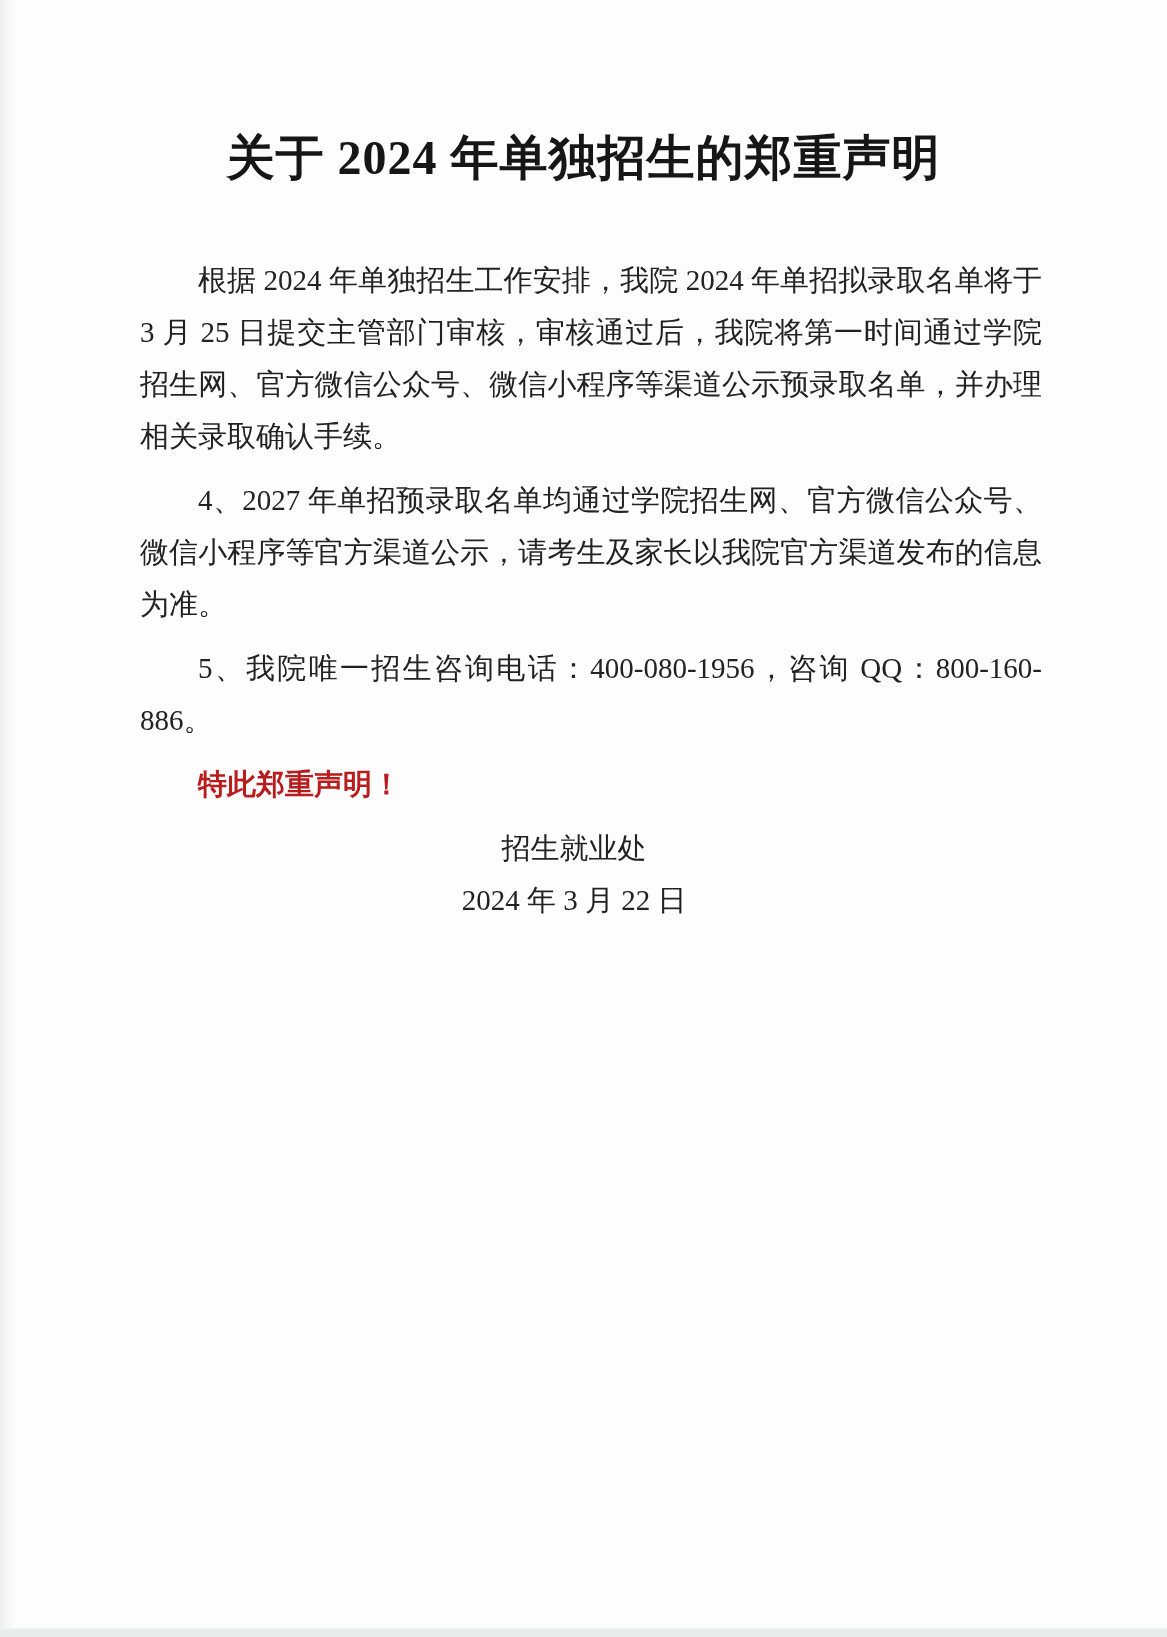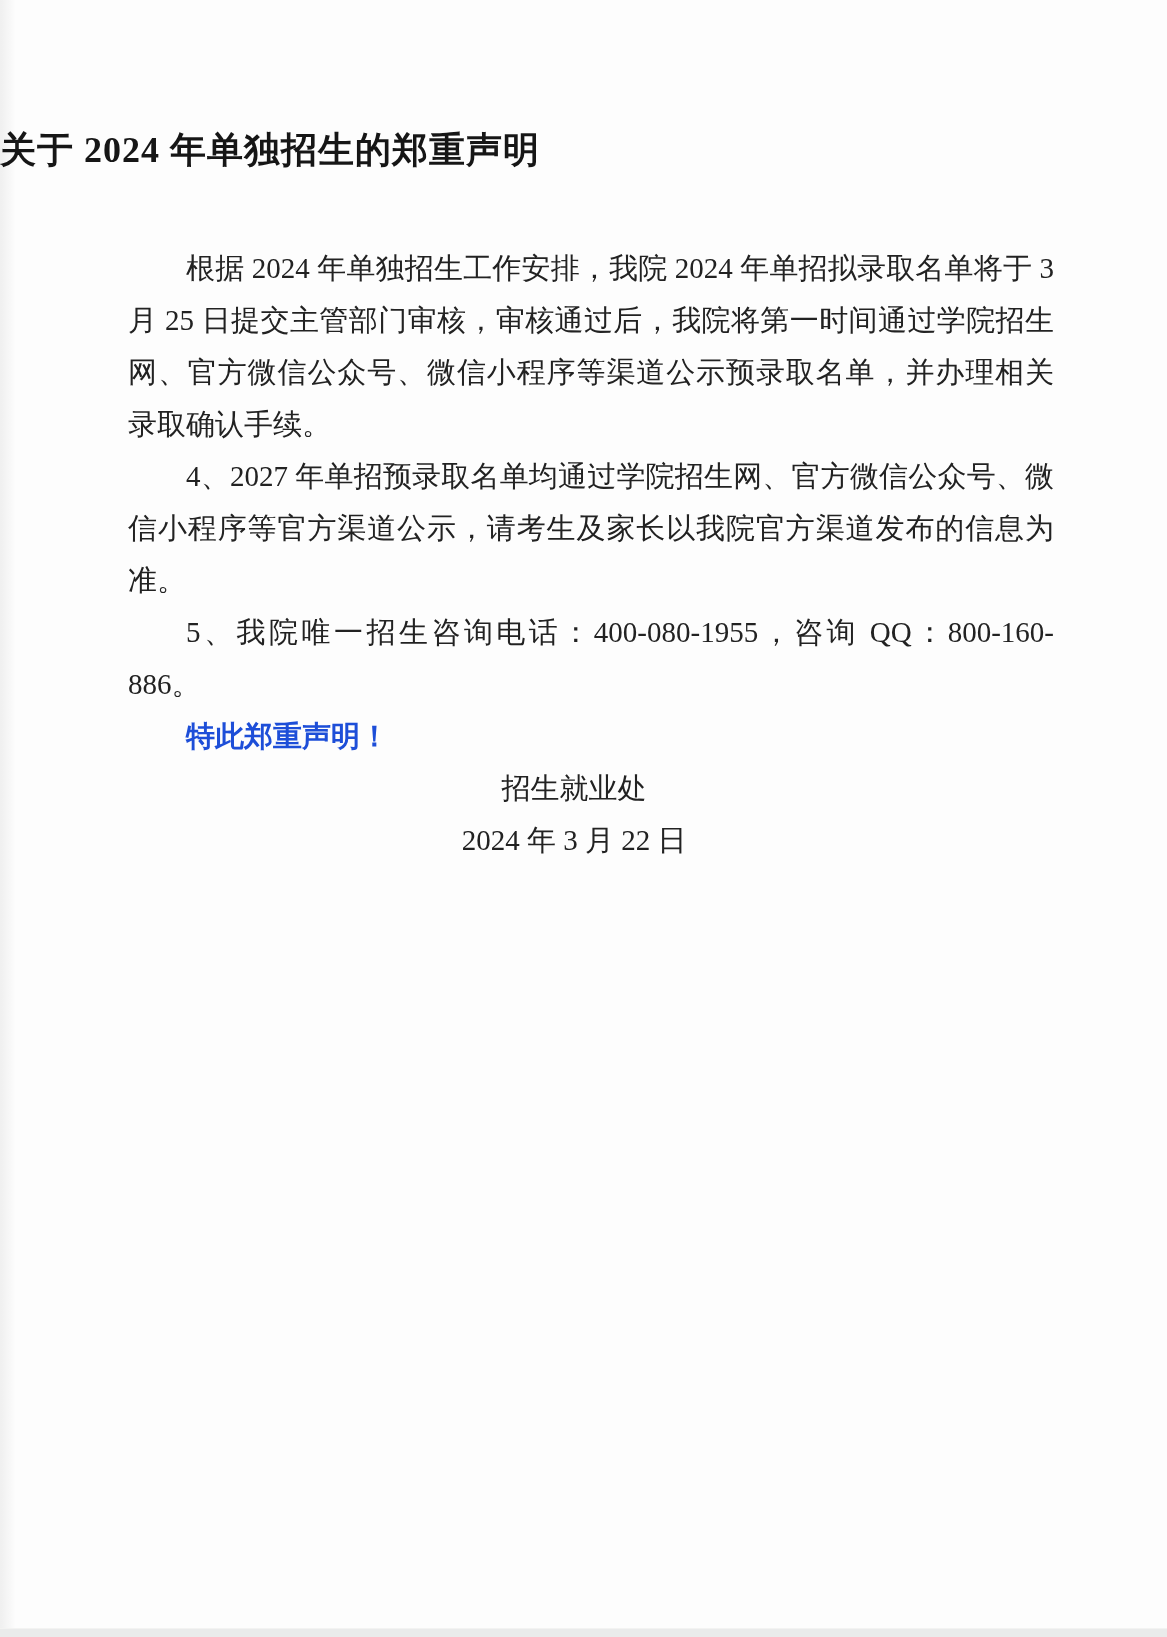--- a/index.html
+++ b/index.html
@@ -37,8 +37,8 @@
   .title {
     margin: 0;
     padding-top: 126px;
-    text-align: left;
-    font-size: 36px;
+    text-align: center;
+    font-size: 48px;
     font-weight: 700;
     letter-spacing: 1px;
     color: #161616;

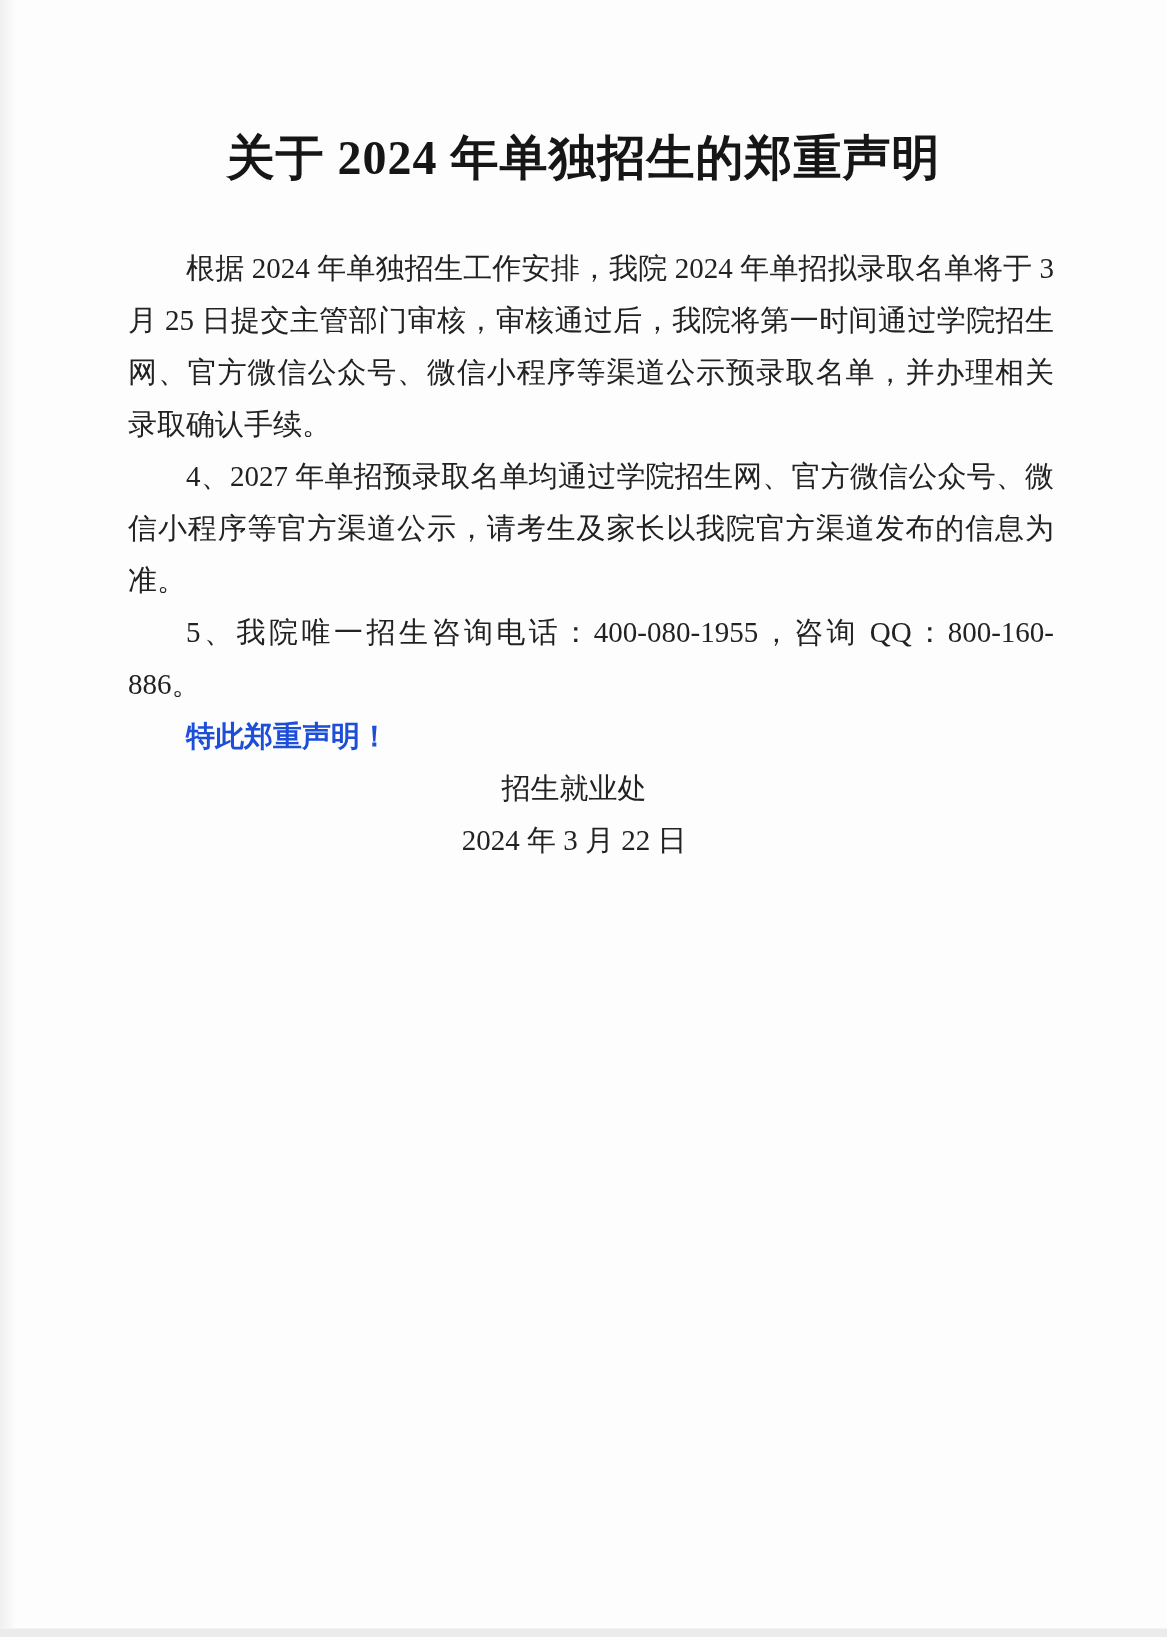--- a/index.html
+++ b/index.html
@@ -54,7 +54,7 @@
     color: #222222;
   }
   .para {
-    margin: 0;
+    margin: 12px;
     text-indent: 2em;
   }
   .para.bold {

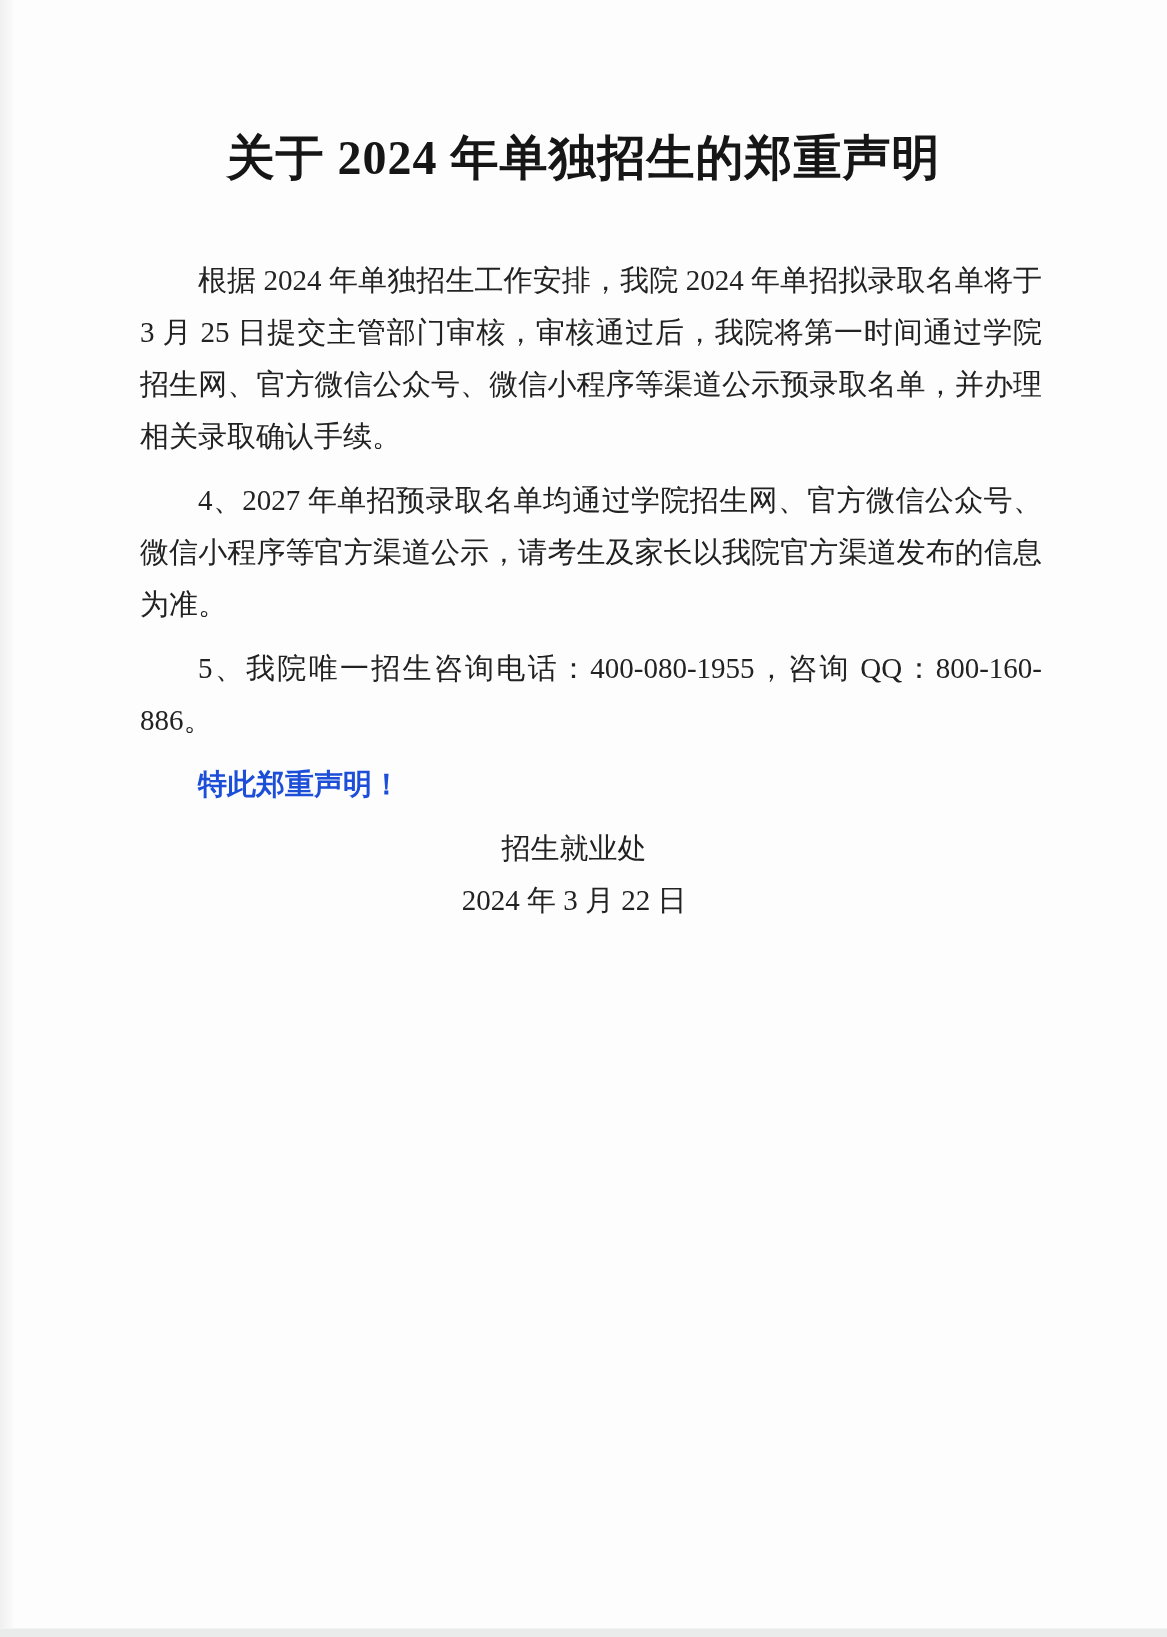--- a/index.html
+++ b/index.html
@@ -85,7 +85,7 @@
 
     <p class="para">4、2027 年单招预录取名单均通过学院招生网、官方微信公众号、微信小程序等官方渠道公示，请考生及家长以我院官方渠道发布的信息为准。</p>
 
-    <p class="para">5、我院唯一招生咨询电话：400-080-1955，咨询 QQ：800-160-886。</p>
+    <p class="para">5、我院唯一招生咨询电话：400-080-1956，咨询 QQ：800-160-886。</p>
 
     <p class="para bold">特此郑重声明！</p>
 

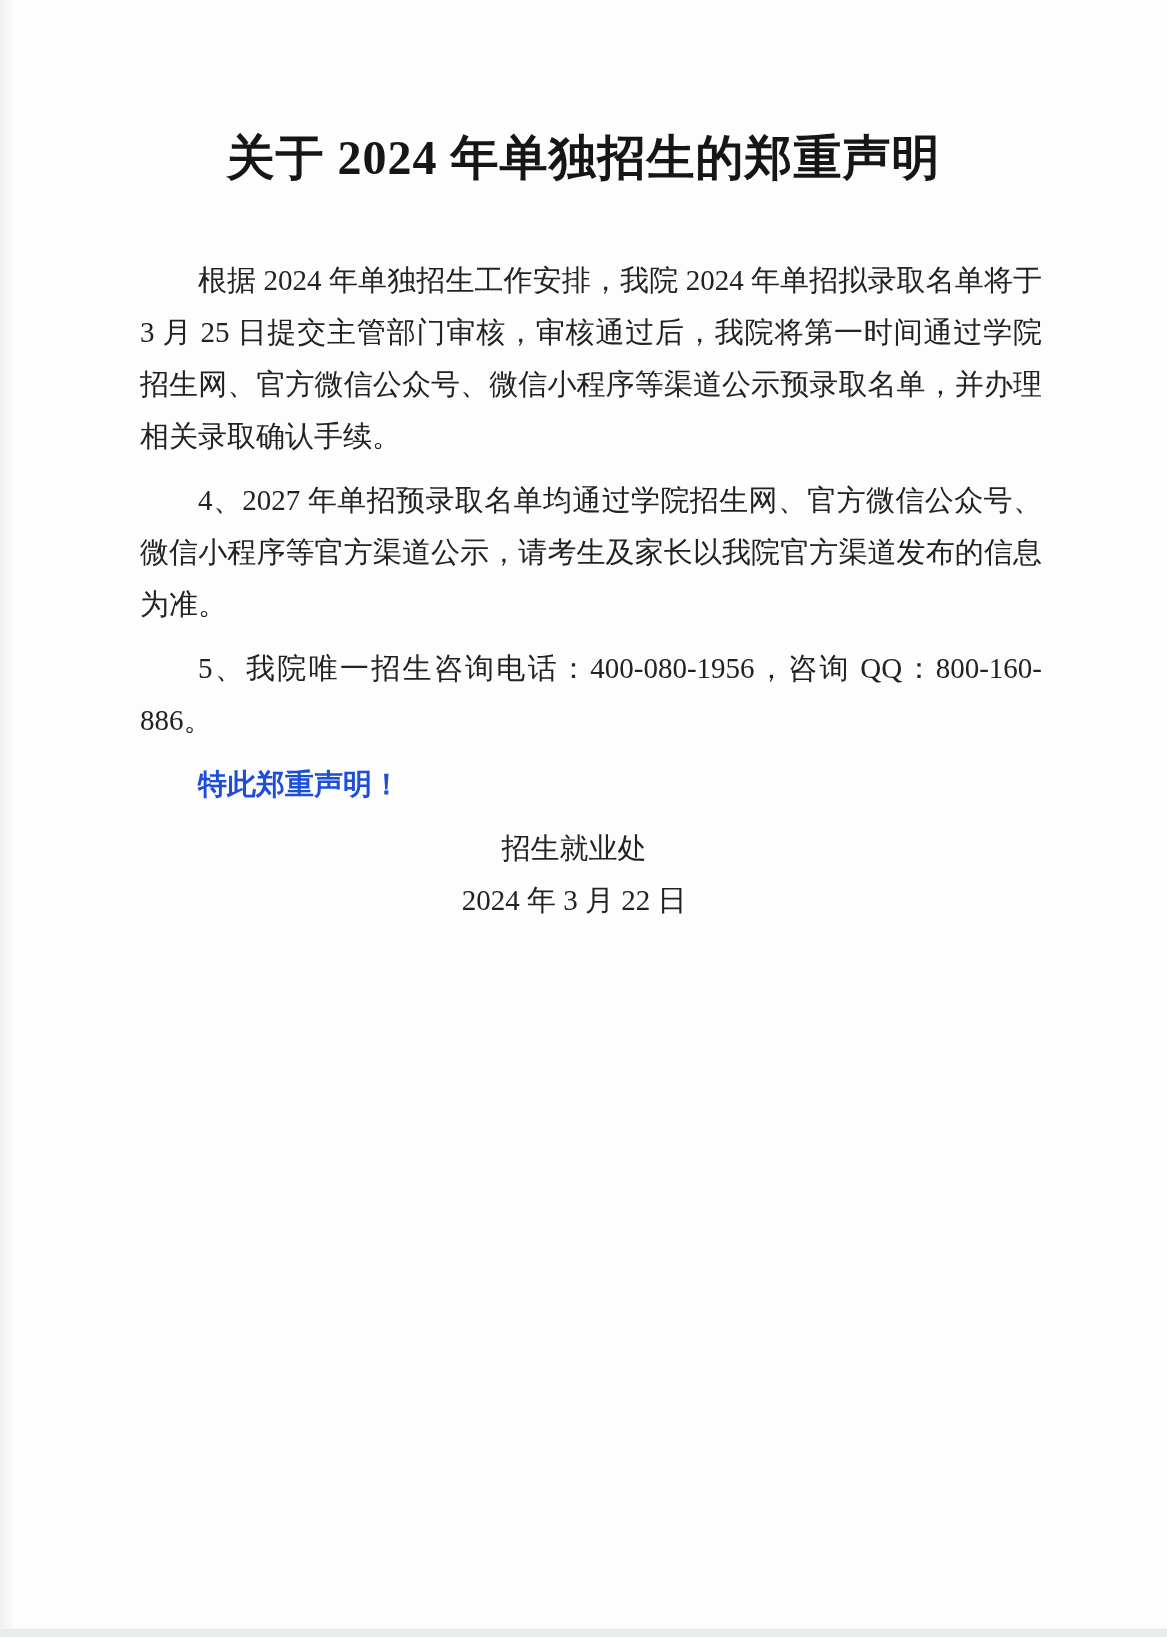--- a/index.html
+++ b/index.html
@@ -59,7 +59,7 @@
   }
   .para.bold {
     font-weight: 700;
-    color: #1d4ed8;
+    color: #b91c1c;
   }
   .sign-line {
     margin: 0;

